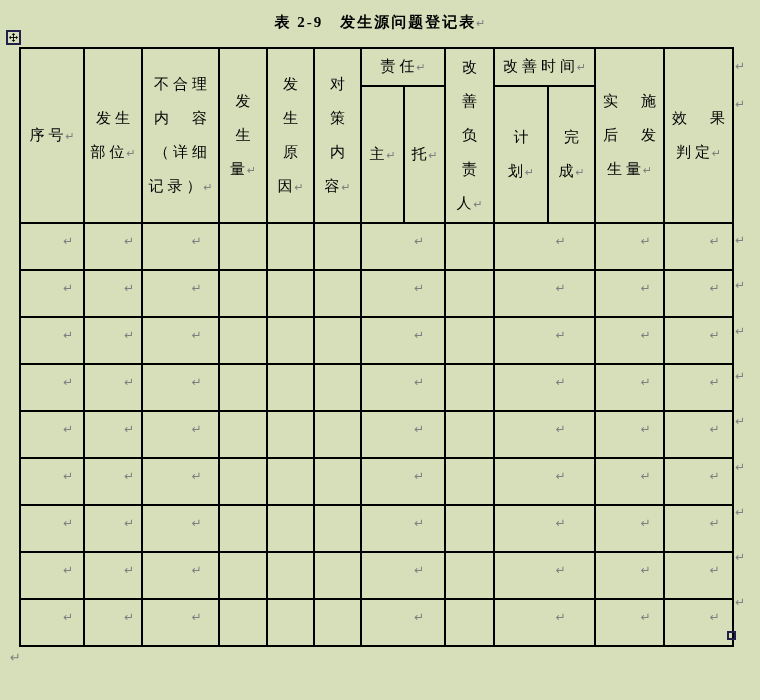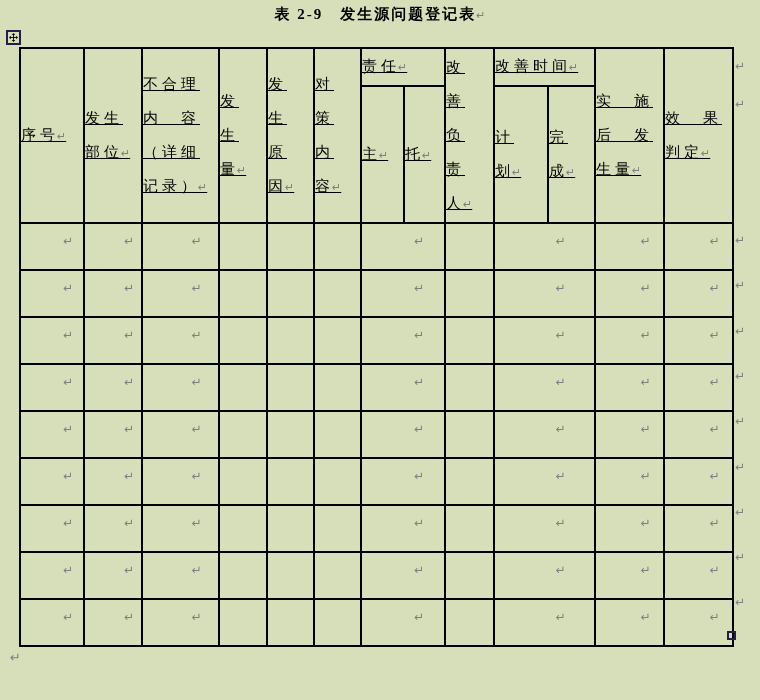--- a/index.html
+++ b/index.html
@@ -19,7 +19,7 @@
   }
   
   .title-row{
-    position:absolute;left:0;top:5px;width:100%;
+    position:absolute;left:0;top:13px;width:100%;
     text-align:center;line-height:18px;white-space:nowrap;
   }
   .title-row .title{

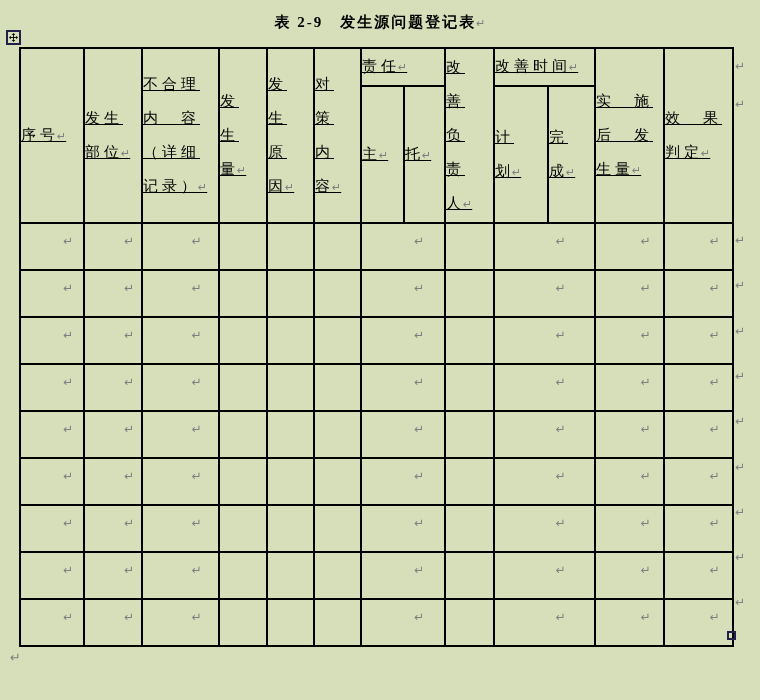--- a/index.html
+++ b/index.html
@@ -50,9 +50,8 @@
   }
   table.reg th{
     font-weight:normal;font-size:15px;
-    text-align:left;vertical-align:middle;
+    text-align:center;vertical-align:middle;
     background:var(--bg);
-    text-decoration:underline;
   }
   tr.hrow-top{height:36px;}
   tr.hrow-sub{height:137px;}

